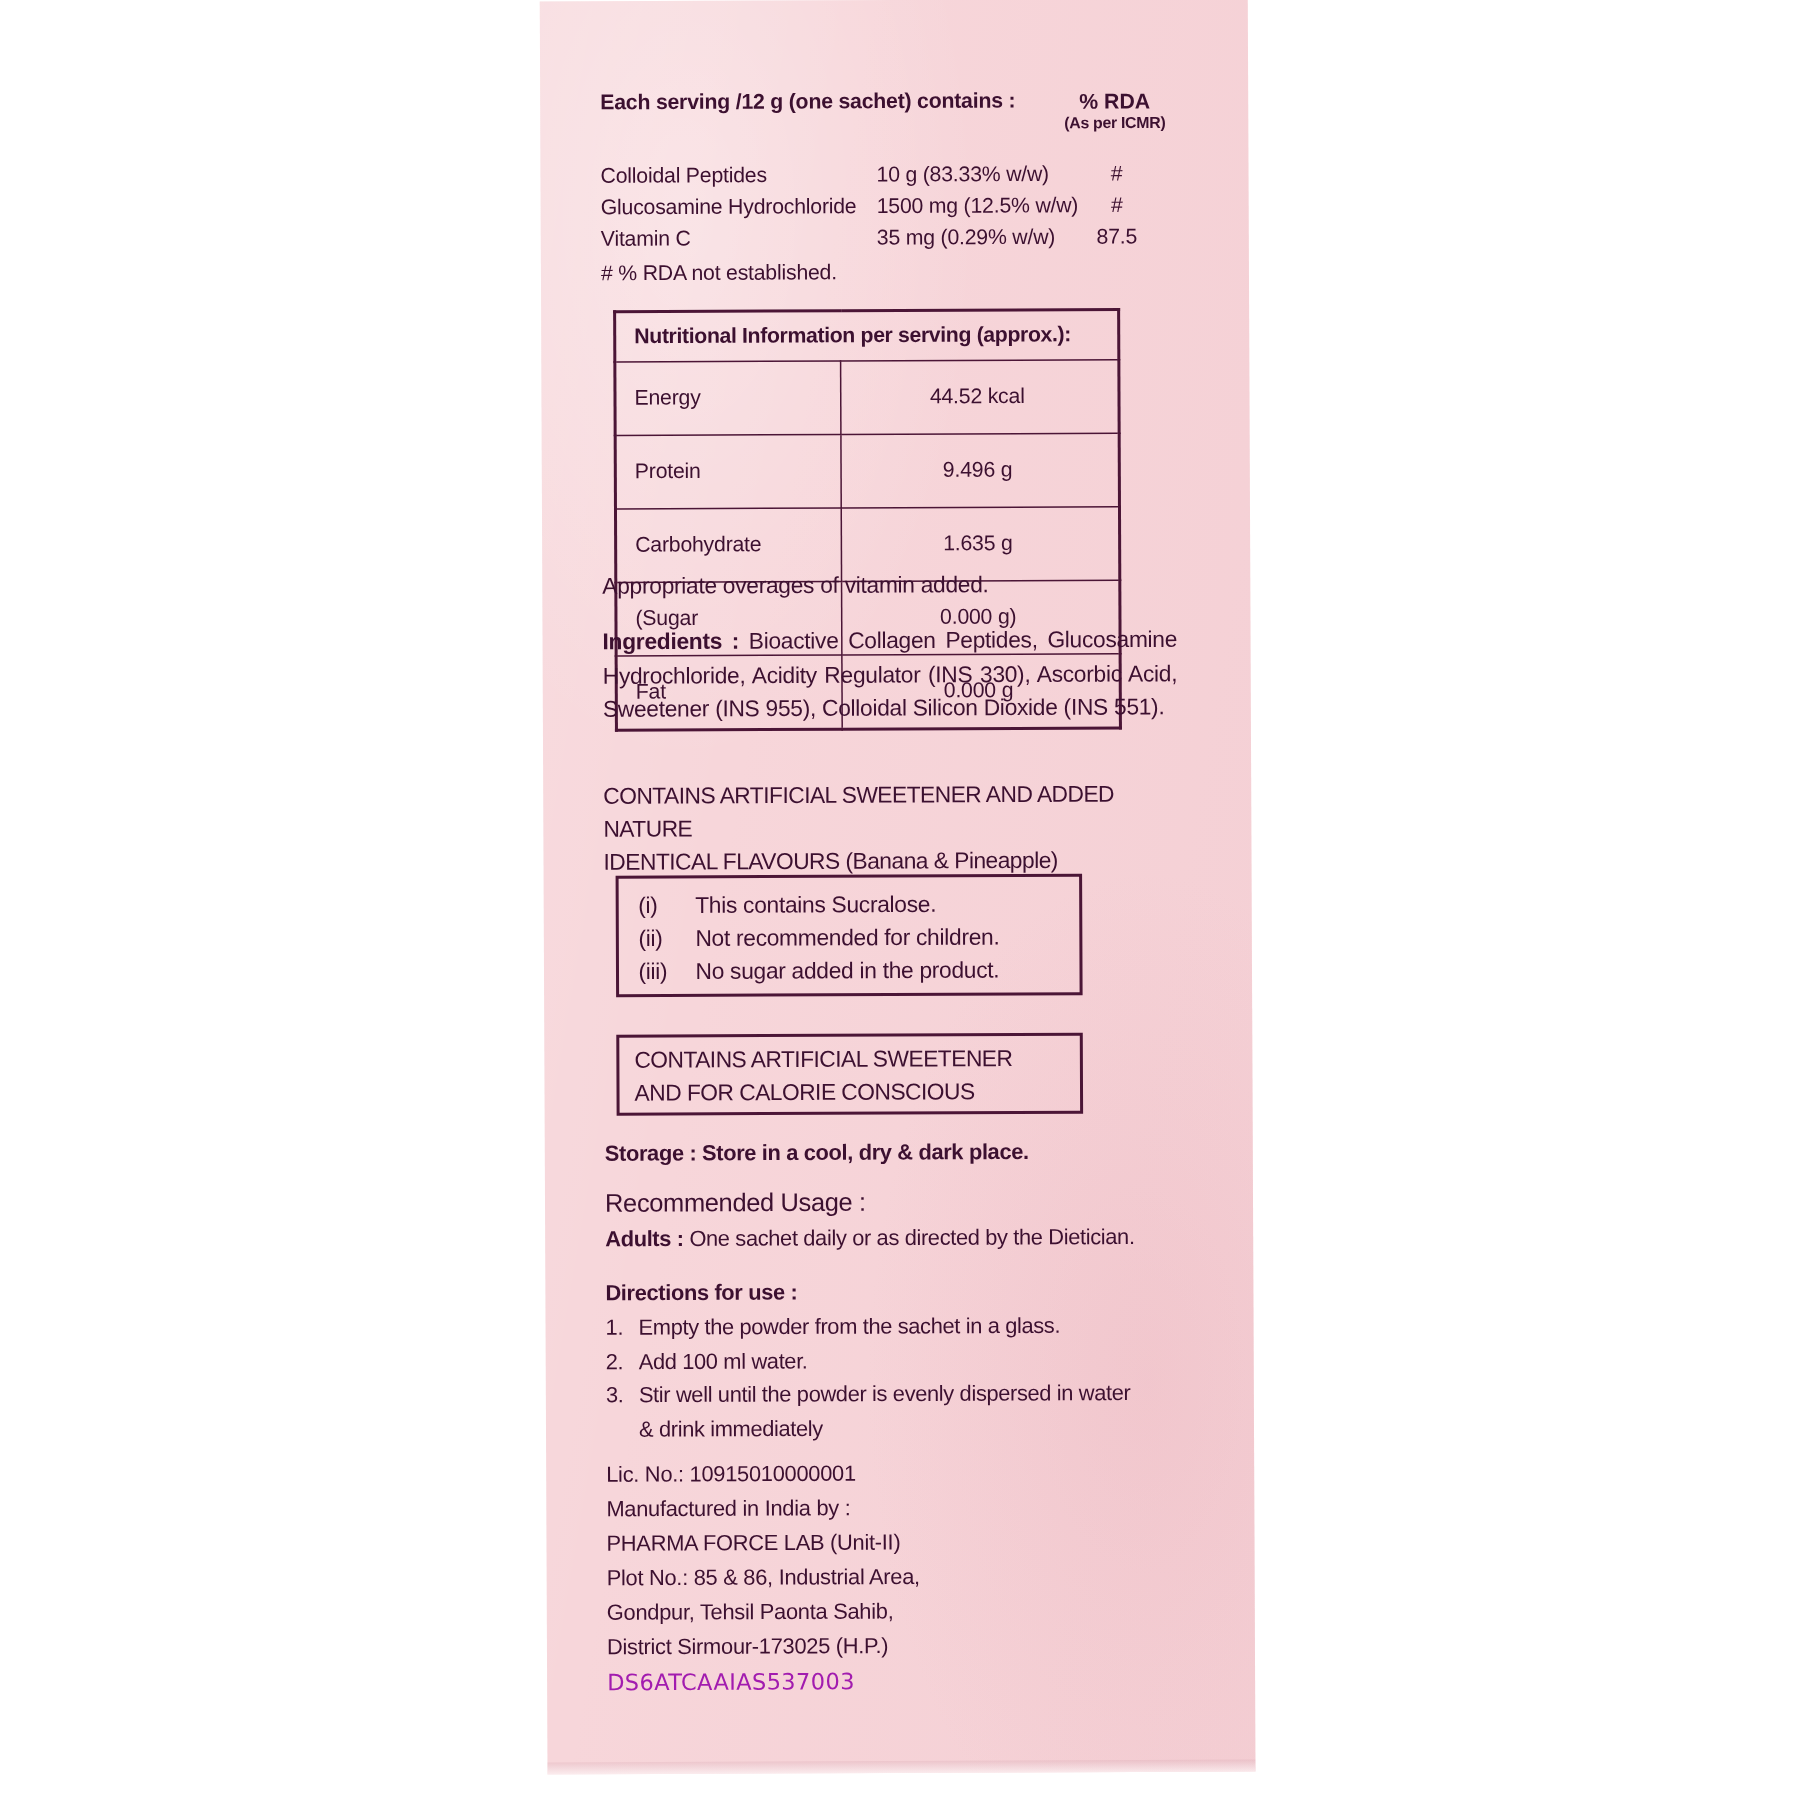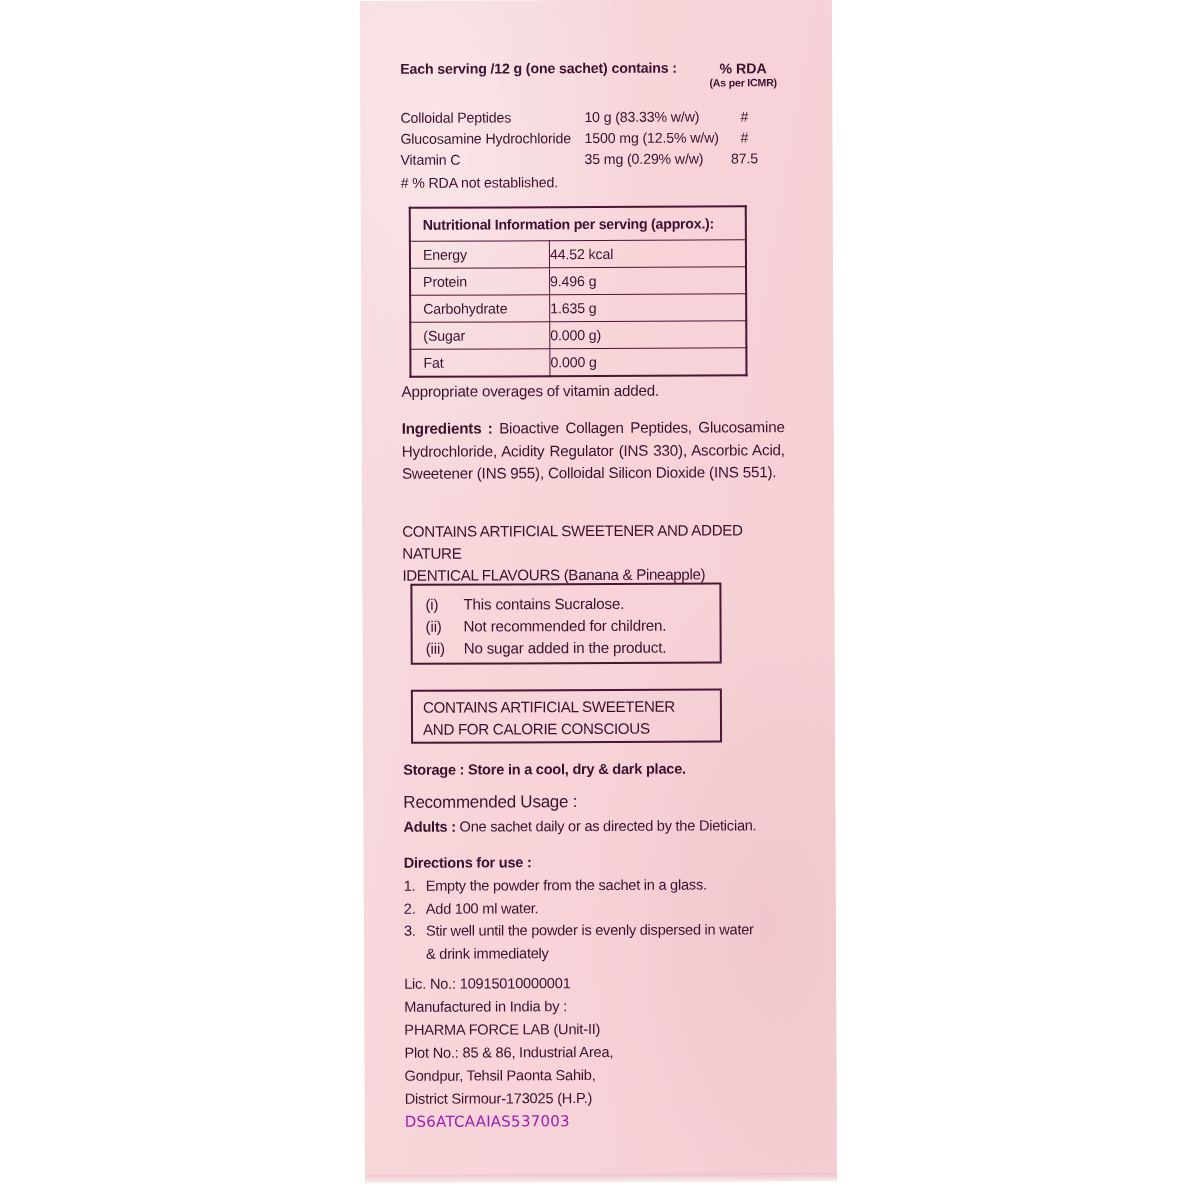--- a/index.html
+++ b/index.html
@@ -123,7 +123,7 @@
   }
   .nut-table td {
     border: 1.5px solid #4b1536;
-    padding: 0;
+    padding: 11px;
     height: 26px;
     font-size: 14.2px;
     color: #3c1030;

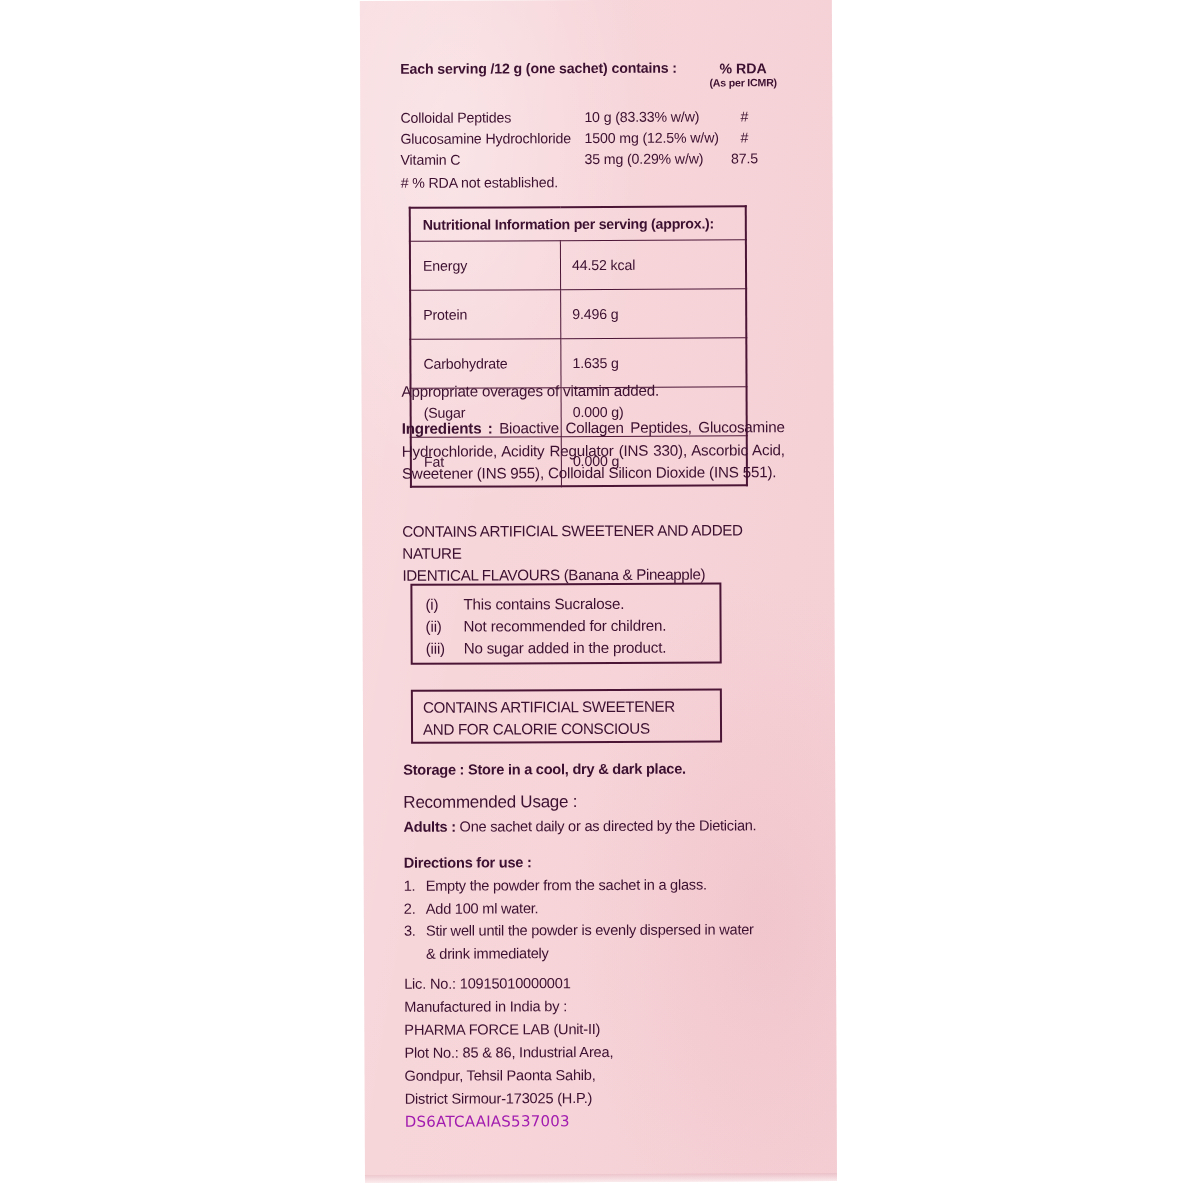--- a/index.html
+++ b/index.html
@@ -140,7 +140,7 @@
     padding-left: 12px;
   }
   .nut-table .tbl-value {
-    text-align: left;
+    text-align: center;
     padding-right: 14px;
   }
 

